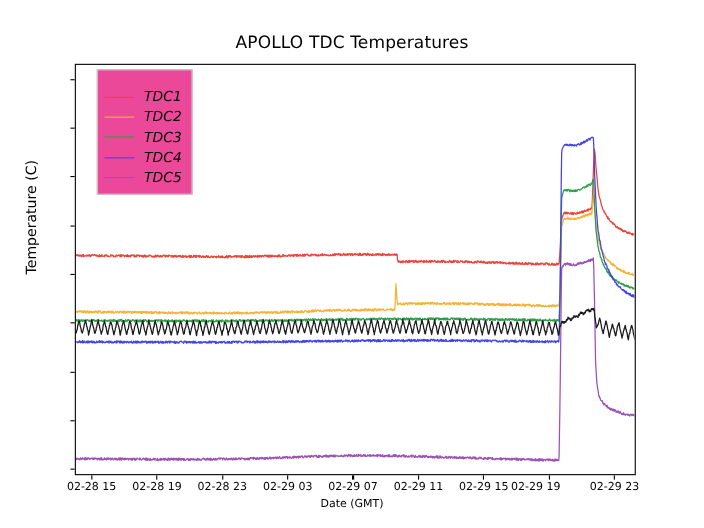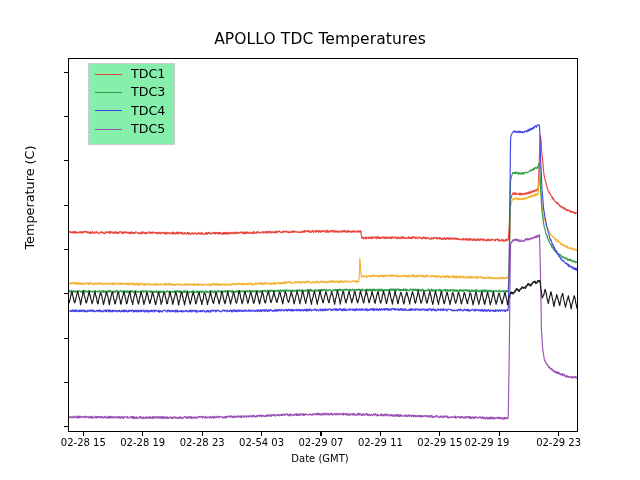--- a/index.html
+++ b/index.html
@@ -51,9 +51,10 @@
   
   #legend{
     position:absolute;left:88px;top:63px;
-    background:#86efac;border:0.8px solid #cccccc;
-    padding:1px 9px 5px 6px;
+    background:#ec4899;border:0.8px solid #cccccc;
+    padding:15px 9px 5px 6px;
     box-sizing:border-box;
+    font-style:italic;
   }
   .legend-row{display:flex;align-items:center;height:18.4px;}
   .legend-swatch{width:27px;height:0;border-top-width:1.45px;border-top-style:solid;margin-right:9px;}

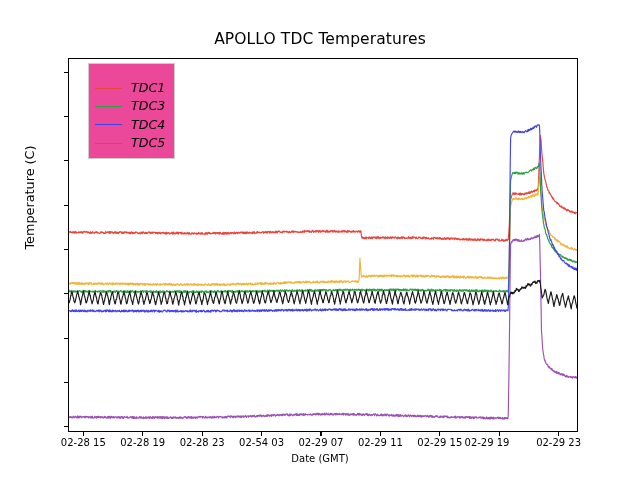--- a/index.html
+++ b/index.html
@@ -119,6 +119,10 @@
         <span class="legend-label">TDC1</span>
       </div>
       <div class="legend-row">
+        <span class="legend-swatch" style="border-top-color: rgb(245, 179, 53);"></span>
+        <span class="legend-label">TDC2</span>
+      </div>
+      <div class="legend-row">
         <span class="legend-swatch" style="border-top-color: rgb(46, 158, 71);"></span>
         <span class="legend-label">TDC3</span>
       </div>

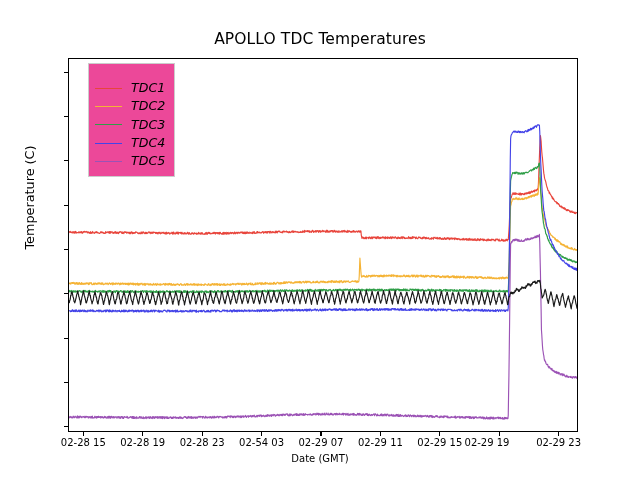--- a/index.html
+++ b/index.html
@@ -85,7 +85,7 @@
       <div class="xtickmark" style="left: 142.215px;"></div>
       <div class="xtick" style="left: 157.13px; width: 90px;">02-28 23</div>
       <div class="xtickmark" style="left: 201.63px;"></div>
-      <div class="xtick" style="left: 216.545px; width: 90px;">02-54 03</div>
+      <div class="xtick" style="left: 216.545px; width: 90px;">02-29 03</div>
       <div class="xtickmark" style="left: 261.045px;"></div>
       <div class="xtick" style="left: 275.96px; width: 90px;">02-29 07</div>
       <div class="xtickmark" style="left: 320.46px;"></div>

